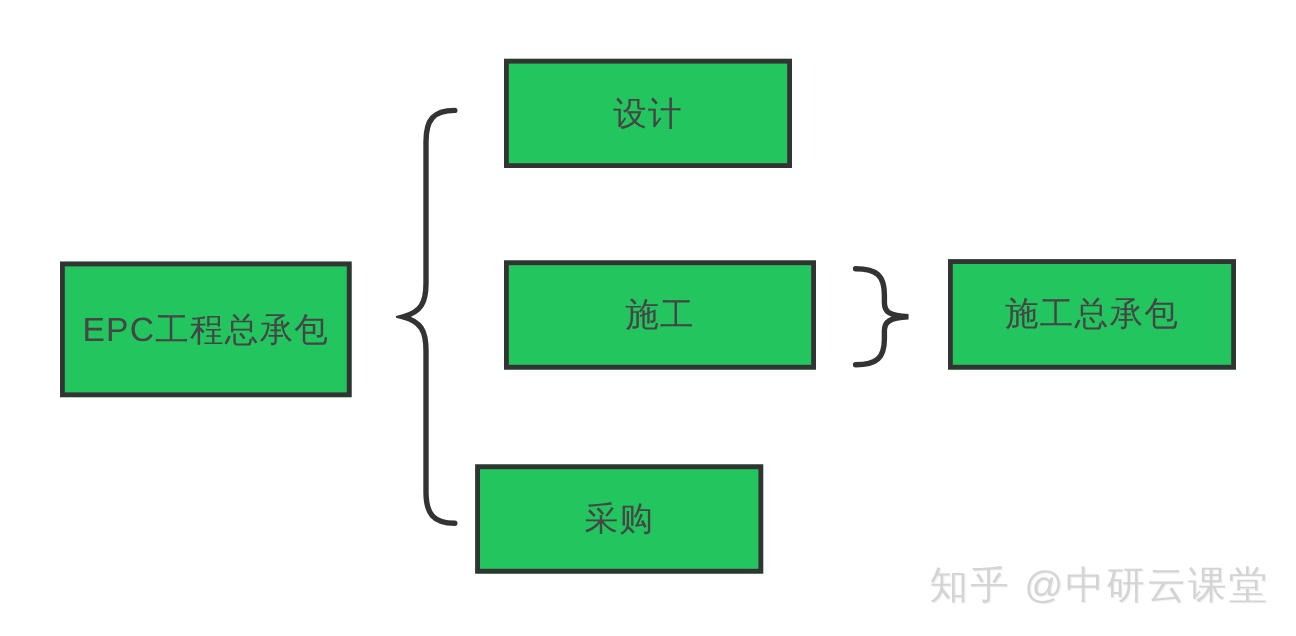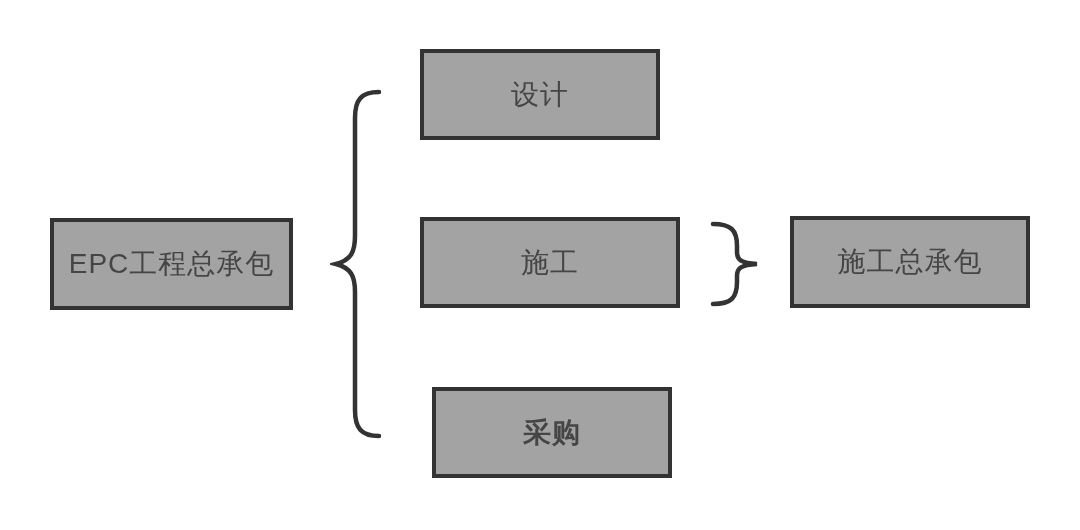--- a/index.html
+++ b/index.html
@@ -18,7 +18,7 @@
   .node {
     position: absolute;
     border: 4px solid #333333;
-    background: #a3a3a3;
+    background: #22c55e;
     display: flex;
     align-items: center;
     justify-content: center;

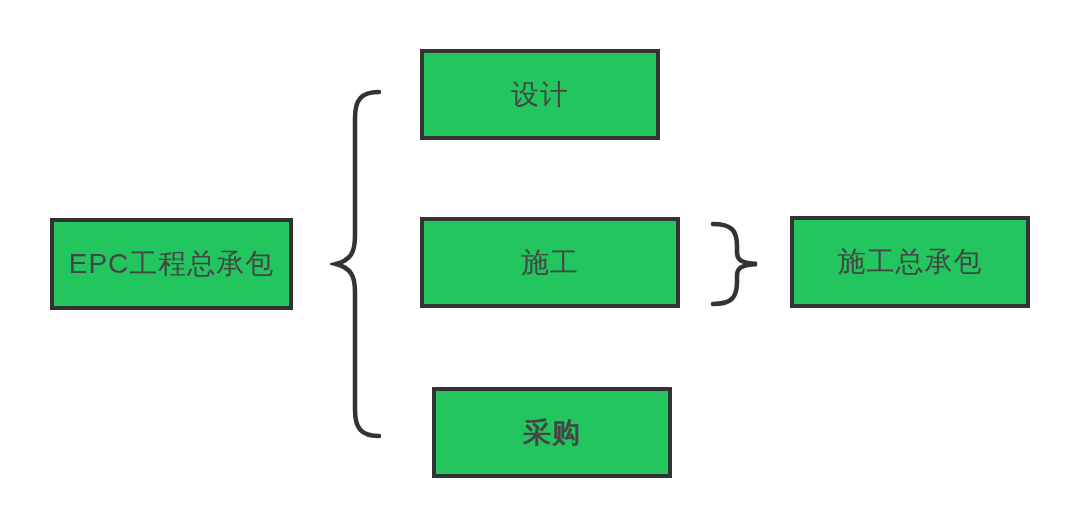--- a/index.html
+++ b/index.html
@@ -27,7 +27,7 @@
     letter-spacing: 1px;
     box-sizing: border-box;
   }
-  .node-epc        { left: 50px;  top: 218px; width: 243px; height: 92px; }
+  .node-epc        { left: 50px;  top: 218px; width: 243px; height: 113px; }
   .node-design     { left: 420px; top: 49px;  width: 240px; height: 91px; }
   .node-construction { left: 420px; top: 217px; width: 260px; height: 91px; }
   .node-procurement  { left: 432px; top: 387px; width: 240px; height: 91px; font-weight: bold; }

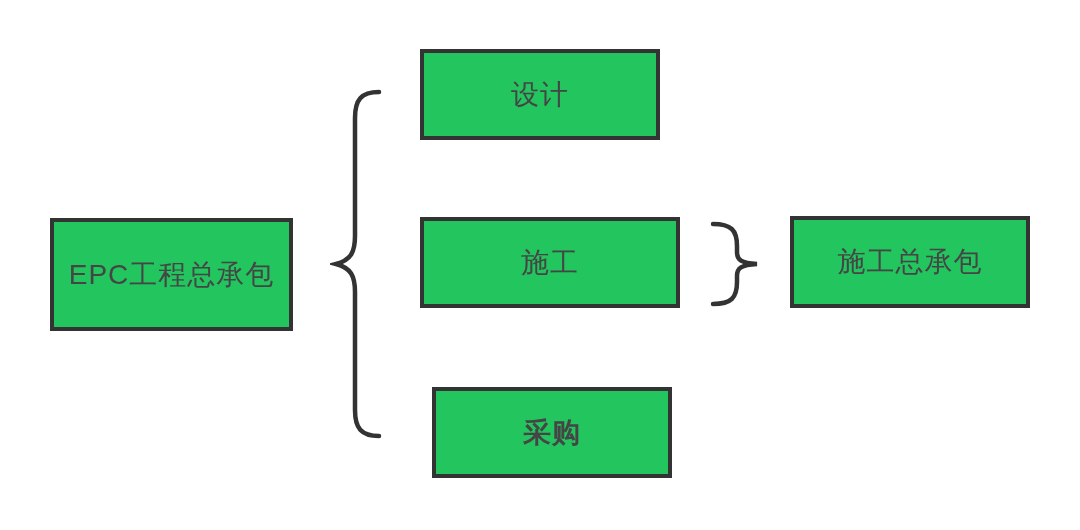--- a/index.html
+++ b/index.html
@@ -30,7 +30,7 @@
   .node-epc        { left: 50px;  top: 218px; width: 243px; height: 113px; }
   .node-design     { left: 420px; top: 49px;  width: 240px; height: 91px; }
   .node-construction { left: 420px; top: 217px; width: 260px; height: 91px; }
-  .node-procurement  { left: 432px; top: 387px; width: 240px; height: 91px; font-weight: bold; }
+  .node-procurement  { left: 396px; top: 387px; width: 240px; height: 91px; }
   .node-general    { left: 790px; top: 216px; width: 240px; height: 92px; align-items: center; }
 
   .brace {

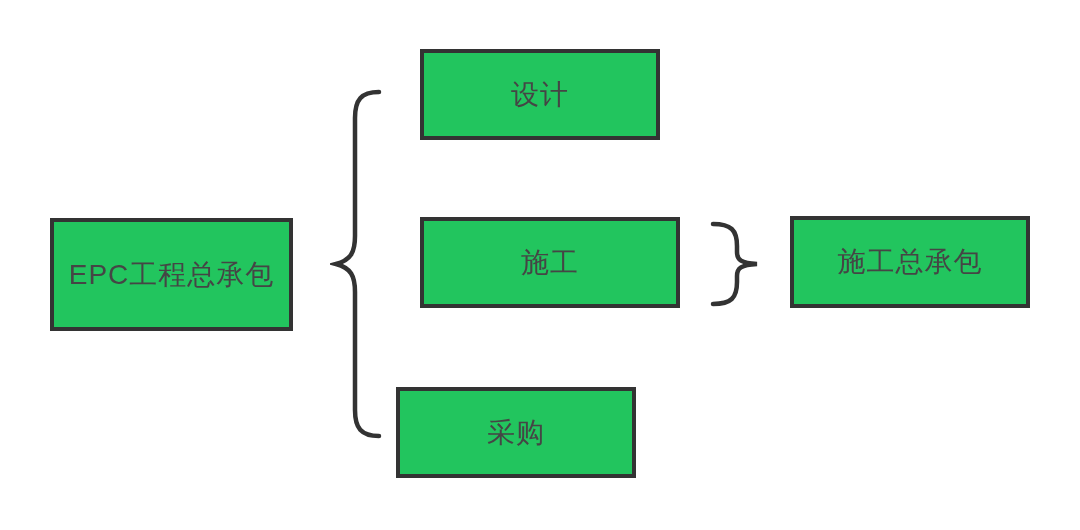--- a/index.html
+++ b/index.html
@@ -84,6 +84,7 @@
     <span>施工总承包</span>
   </div>
 
+  <div class="watermark">知乎 @中研云课堂</div>
 
 </div>
 

